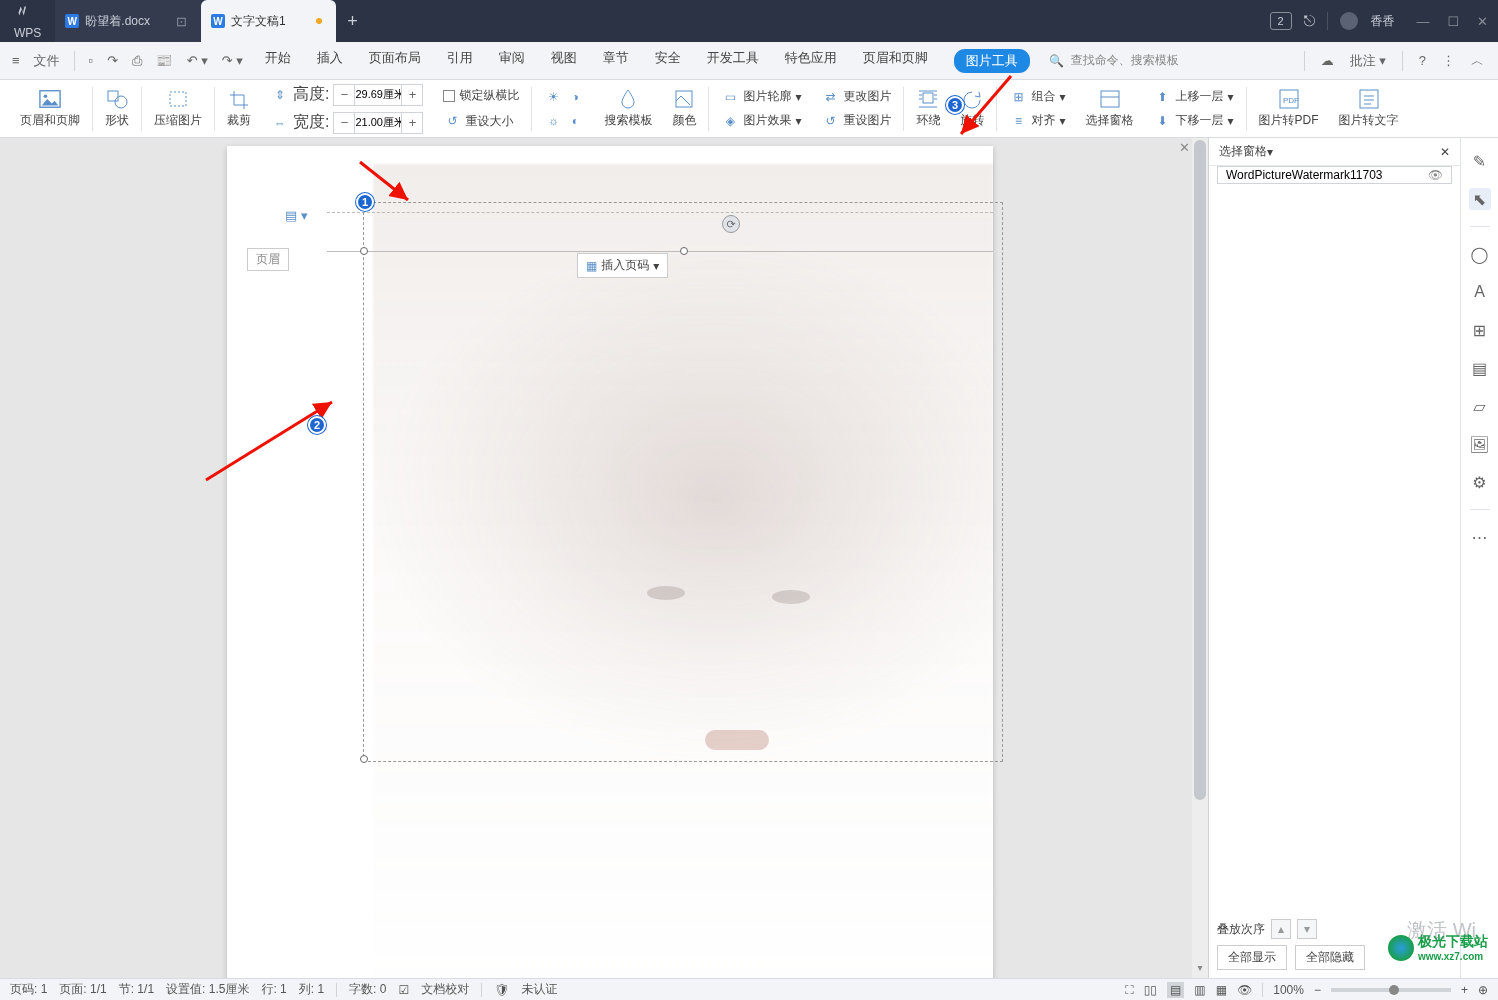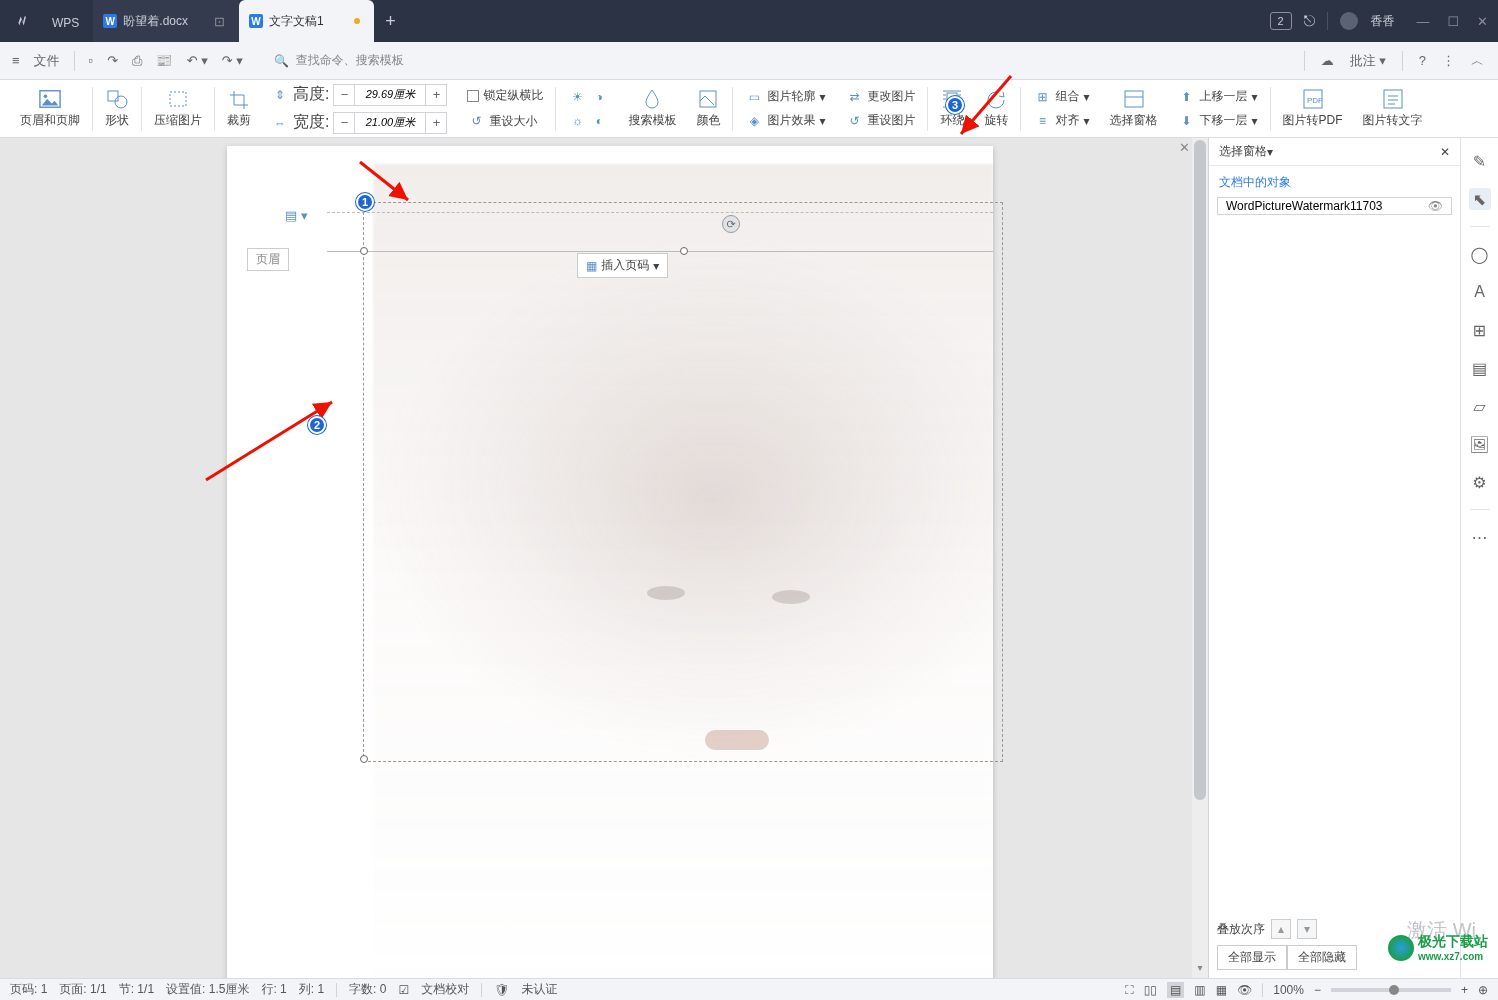--- a/index.html
+++ b/index.html
@@ -7,7 +7,7 @@
 
 
 .titlebar { height: 42px; background: #2c3344; display: flex; align-items: center; color: #c8cdd6; font-size: 12px; }
-.wps-logo { padding: 0 14px; display: flex; align-items: flex-end; gap: 20px; }
+.wps-logo { padding: 0 14px; display: flex; align-items: flex-start; gap: 6px; flex-direction: column; }
 .wps-logo svg { width: 18px; height: 18px; }
 .tab { height: 42px; display: flex; align-items: center; padding: 0 14px 0 10px; gap: 6px; position: relative; }
 .tab.inactive { background: #343b4e; }

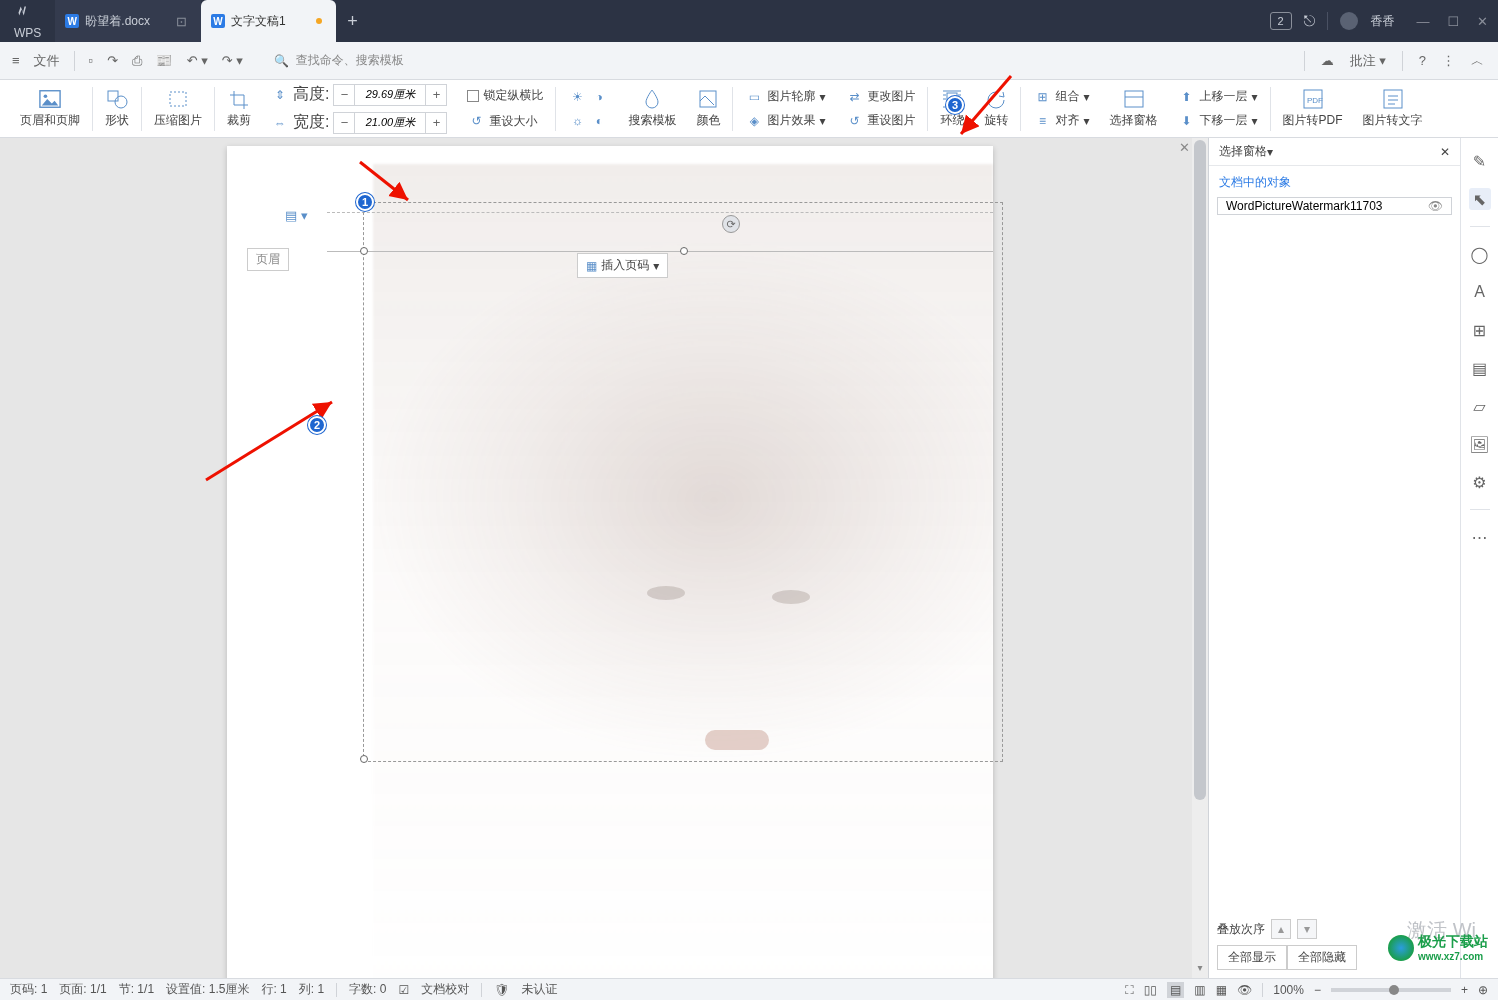--- a/index.html
+++ b/index.html
@@ -148,6 +148,20 @@
     <span>↶ ▾</span>
     <span>↷ ▾</span>
   </div>
+  <div class="menu-items">
+    <span>开始</span>
+    <span>插入</span>
+    <span>页面布局</span>
+    <span>引用</span>
+    <span>审阅</span>
+    <span>视图</span>
+    <span>章节</span>
+    <span>安全</span>
+    <span>开发工具</span>
+    <span>特色应用</span>
+    <span>页眉和页脚</span>
+    <span class="menu-pill">图片工具</span>
+  </div>
   <div class="search-box">
     <span>🔍</span>
     <span>查找命令、搜索模板</span>

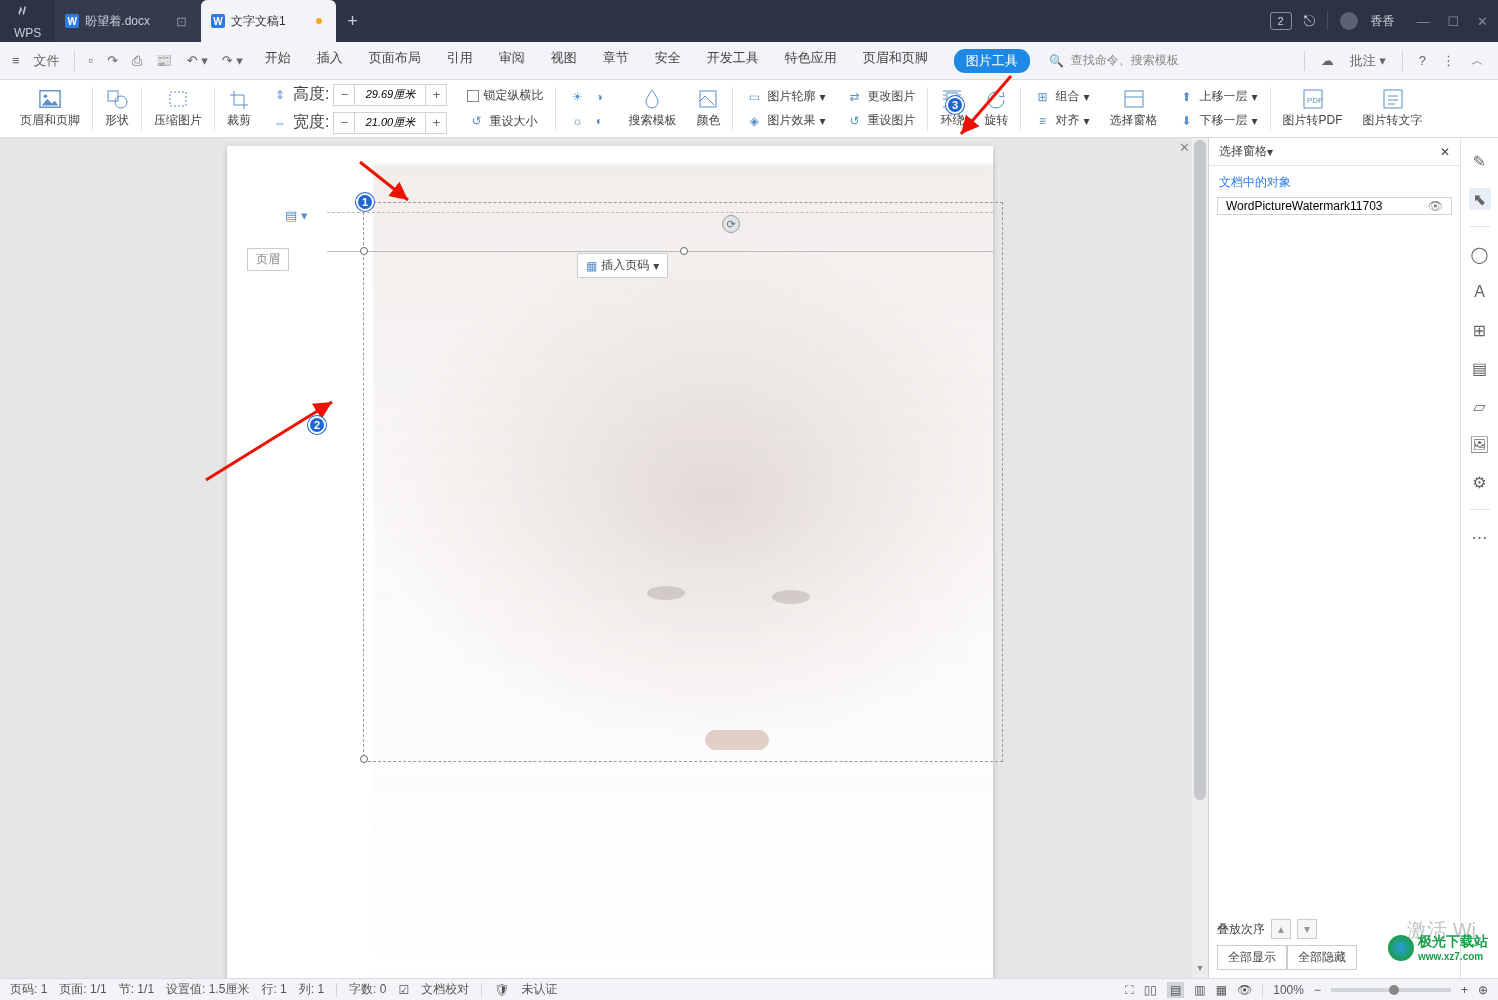--- a/index.html
+++ b/index.html
@@ -42,7 +42,7 @@
 .ribbon .size-row .lbl { font-size: 16px; }
 .ribbon .spin { display: flex; align-items: center; border: 1px solid #d0d3d8; height: 22px; }
 .ribbon .spin button { width: 20px; height: 20px; border: none; background: #fff; font-size: 13px; color: #666; cursor: pointer; }
-.ribbon .spin input { width: 72px; height: 20px; border: none; border-left: 1px solid #d0d3d8; border-right: 1px solid #d0d3d8; font-size: 11px; text-align: center; font-style: italic; }
+.ribbon .spin input { width: 48px; height: 20px; border: none; border-left: 1px solid #d0d3d8; border-right: 1px solid #d0d3d8; font-size: 11px; text-align: center; }
 .ribbon .chk { display: flex; align-items: center; gap: 4px; }
 .ribbon .chk .box { width: 12px; height: 12px; border: 1px solid #888; }
 .ribbon .mini-ico { width: 18px; height: 18px; display: inline-flex; align-items: center; justify-content: center; color: #5a8fc9; }

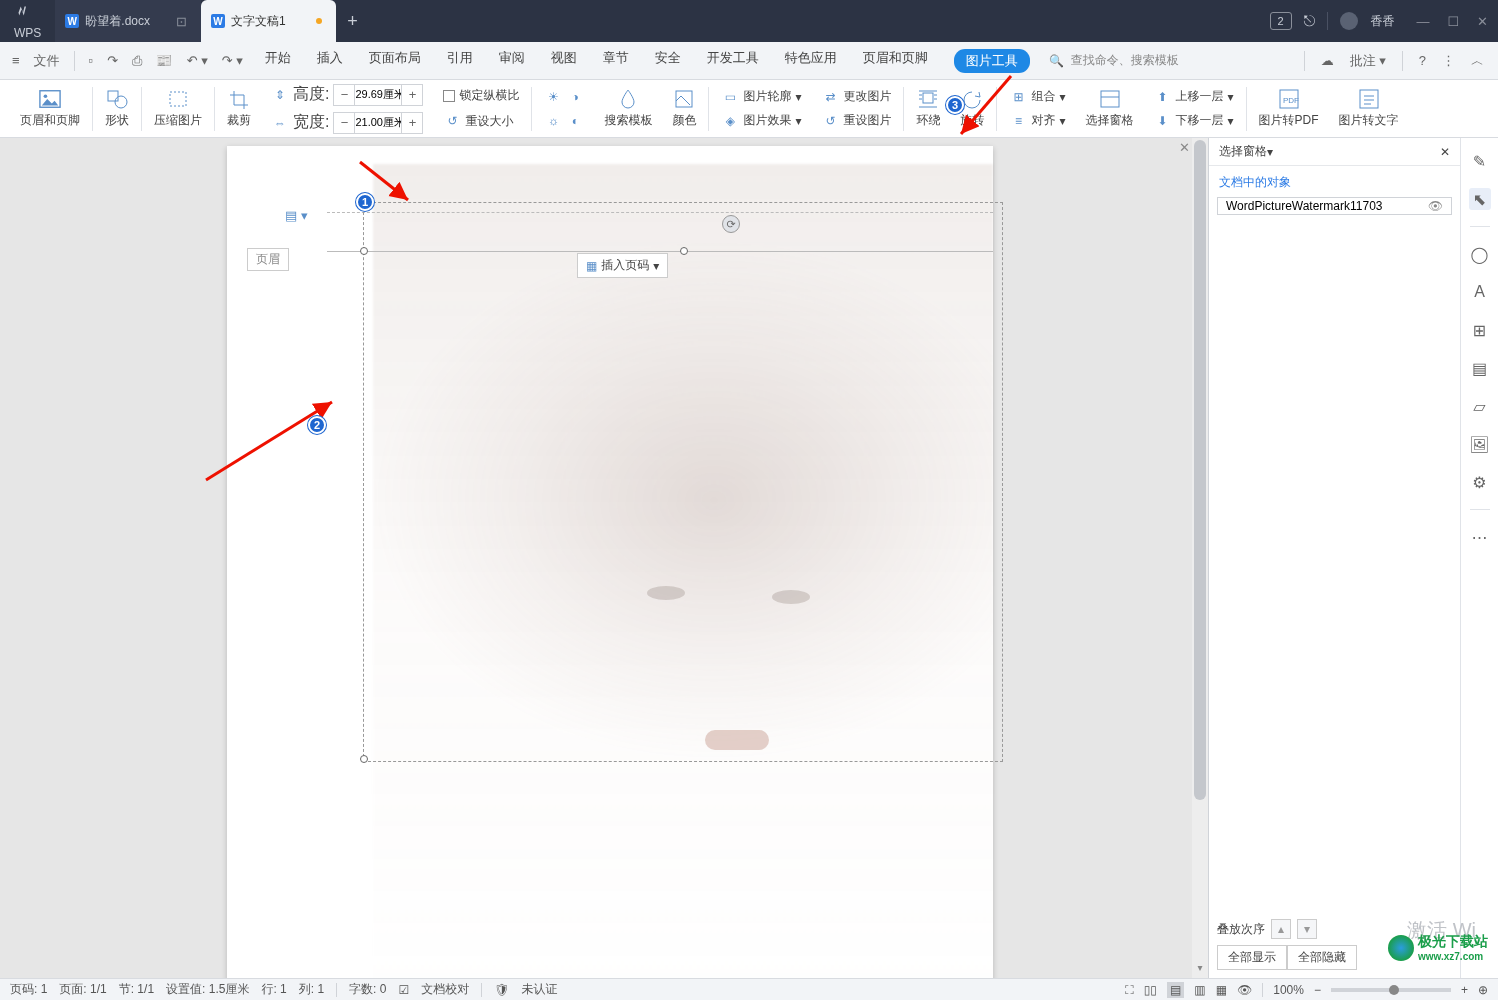--- a/index.html
+++ b/index.html
@@ -399,7 +399,6 @@
       <span class="spacer"></span>
       <span>✕</span>
     </div>
-    <div class="subhead">文档中的对象</div>
     <div class="obj-row">
       <span>WordPictureWatermark11703</span>
       <span class="eye">👁</span>

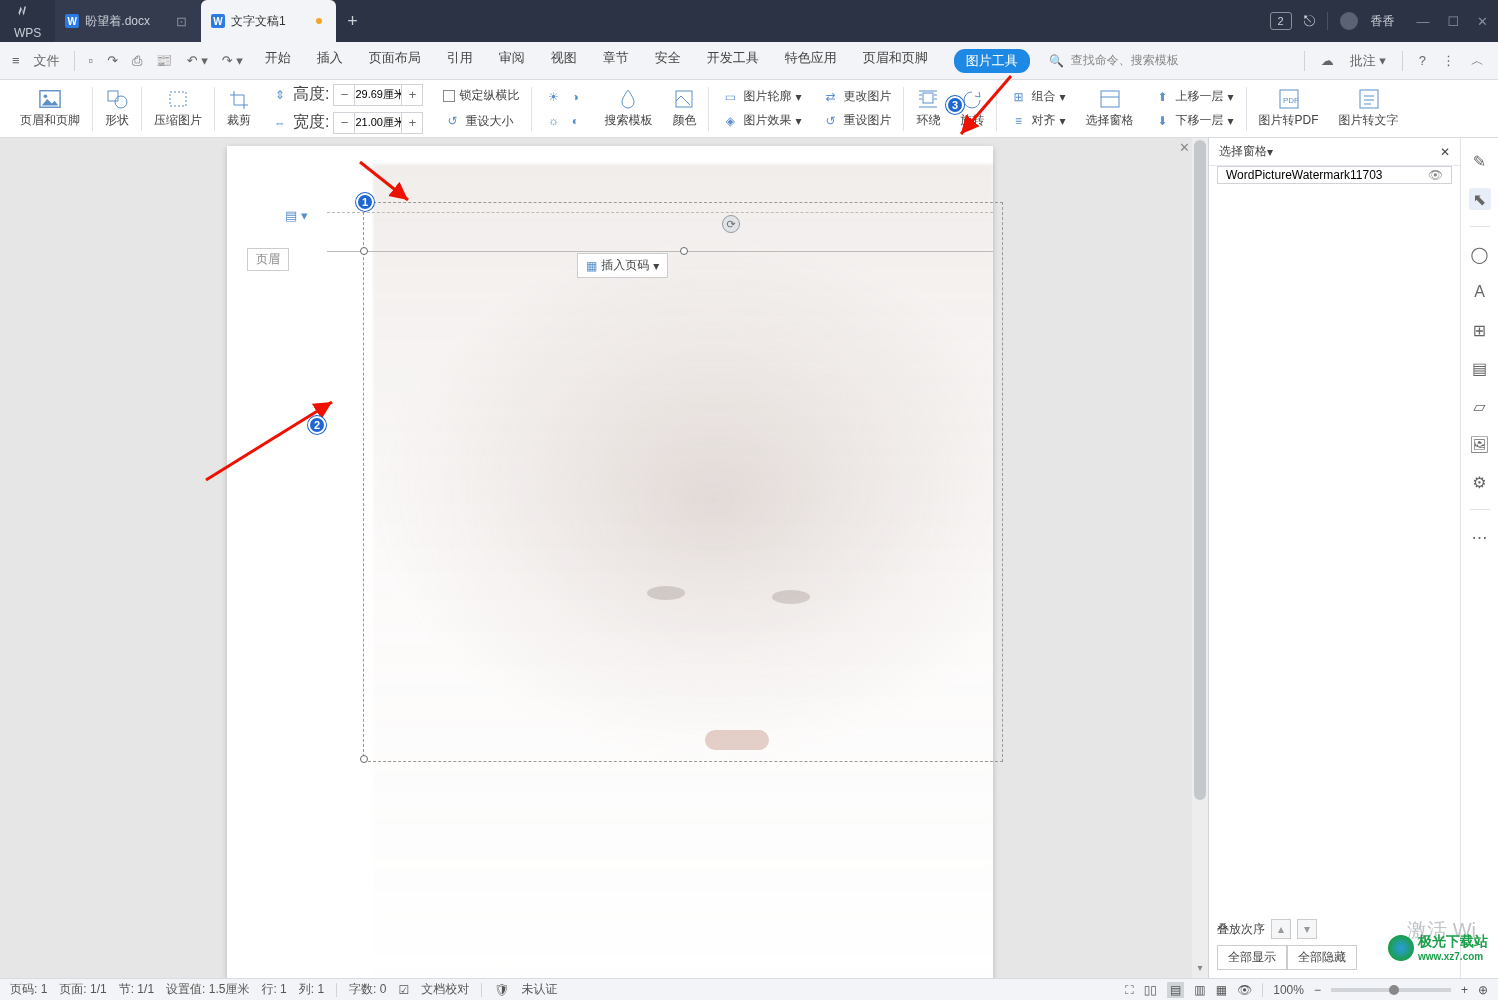--- a/index.html
+++ b/index.html
@@ -78,7 +78,7 @@
 .sidepanel .foot { margin-top: auto; padding: 8px; font-size: 12px; color: #444; }
 .sidepanel .foot .row1 { display: flex; align-items: center; gap: 6px; margin-bottom: 6px; }
 .sidepanel .foot .sq { width: 20px; height: 20px; border: 1px solid #ccc; display: flex; align-items: center; justify-content: center; color: #999; background: #f5f6f8; }
-.sidepanel .foot .btns { display: flex; }
+.sidepanel .foot .btns { display: flex; gap: 8px; }
 .sidepanel .foot .btn { border: 1px solid #ccc; padding: 3px 10px; background: #fff; }
 .v-toolbar { position: absolute; top: 0; right: 0; width: 38px; background: #fff; border-left: 1px solid #e0e3e8; display: flex; flex-direction: column; align-items: center; gap: 16px; padding-top: 12px; color: #666; }
 .v-toolbar .item { width: 22px; height: 22px; display: flex; align-items: center; justify-content: center; }

